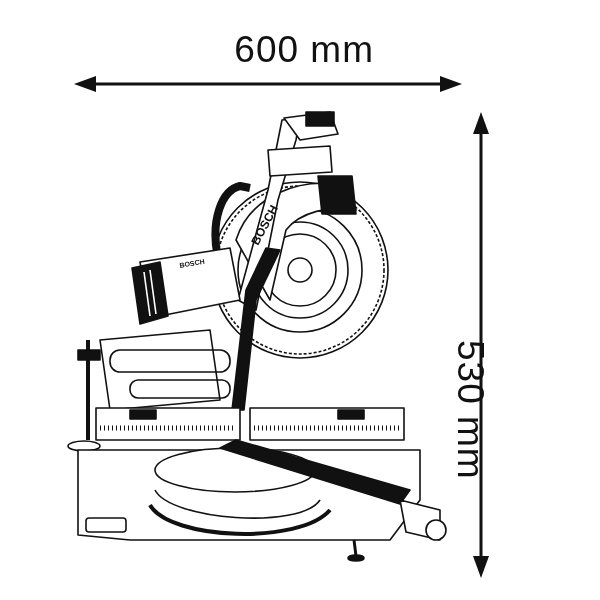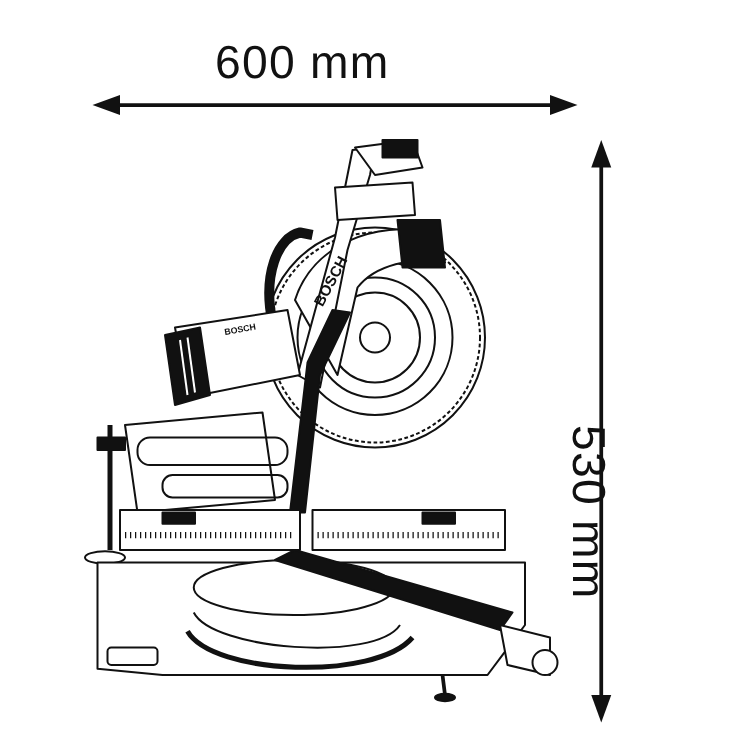--- a/index.html
+++ b/index.html
@@ -5,7 +5,7 @@
     html, body { margin: 0; padding: 0; background: #ffffff; }
     body { width: 600px; height: 600px; position: relative; overflow: hidden; font-family: "Liberation Sans", sans-serif; }
     .canvas { position: absolute; left: 0; top: 0; width: 600px; height: 600px; }
-    .dim-label-h { position: absolute; left: 172px; top: 30px; width: 190px; text-align: left; font-size: 37px; color: #111; letter-spacing: 1px; line-height: 40px; }
+    .dim-label-h { position: absolute; left: 184px; top: 30px; width: 190px; text-align: right; font-size: 37px; color: #111; letter-spacing: 1px; line-height: 40px; }
     .dim-label-v { position: absolute; left: 490px; top: 340px; font-size: 37px; color: #111; letter-spacing: 1px; line-height: 40px; transform-origin: 0 0; transform: translate(0,0) rotate(90deg); white-space: nowrap; }
     .logo-text { font-family: "Liberation Sans", sans-serif; font-weight: bold; }
   </style>

